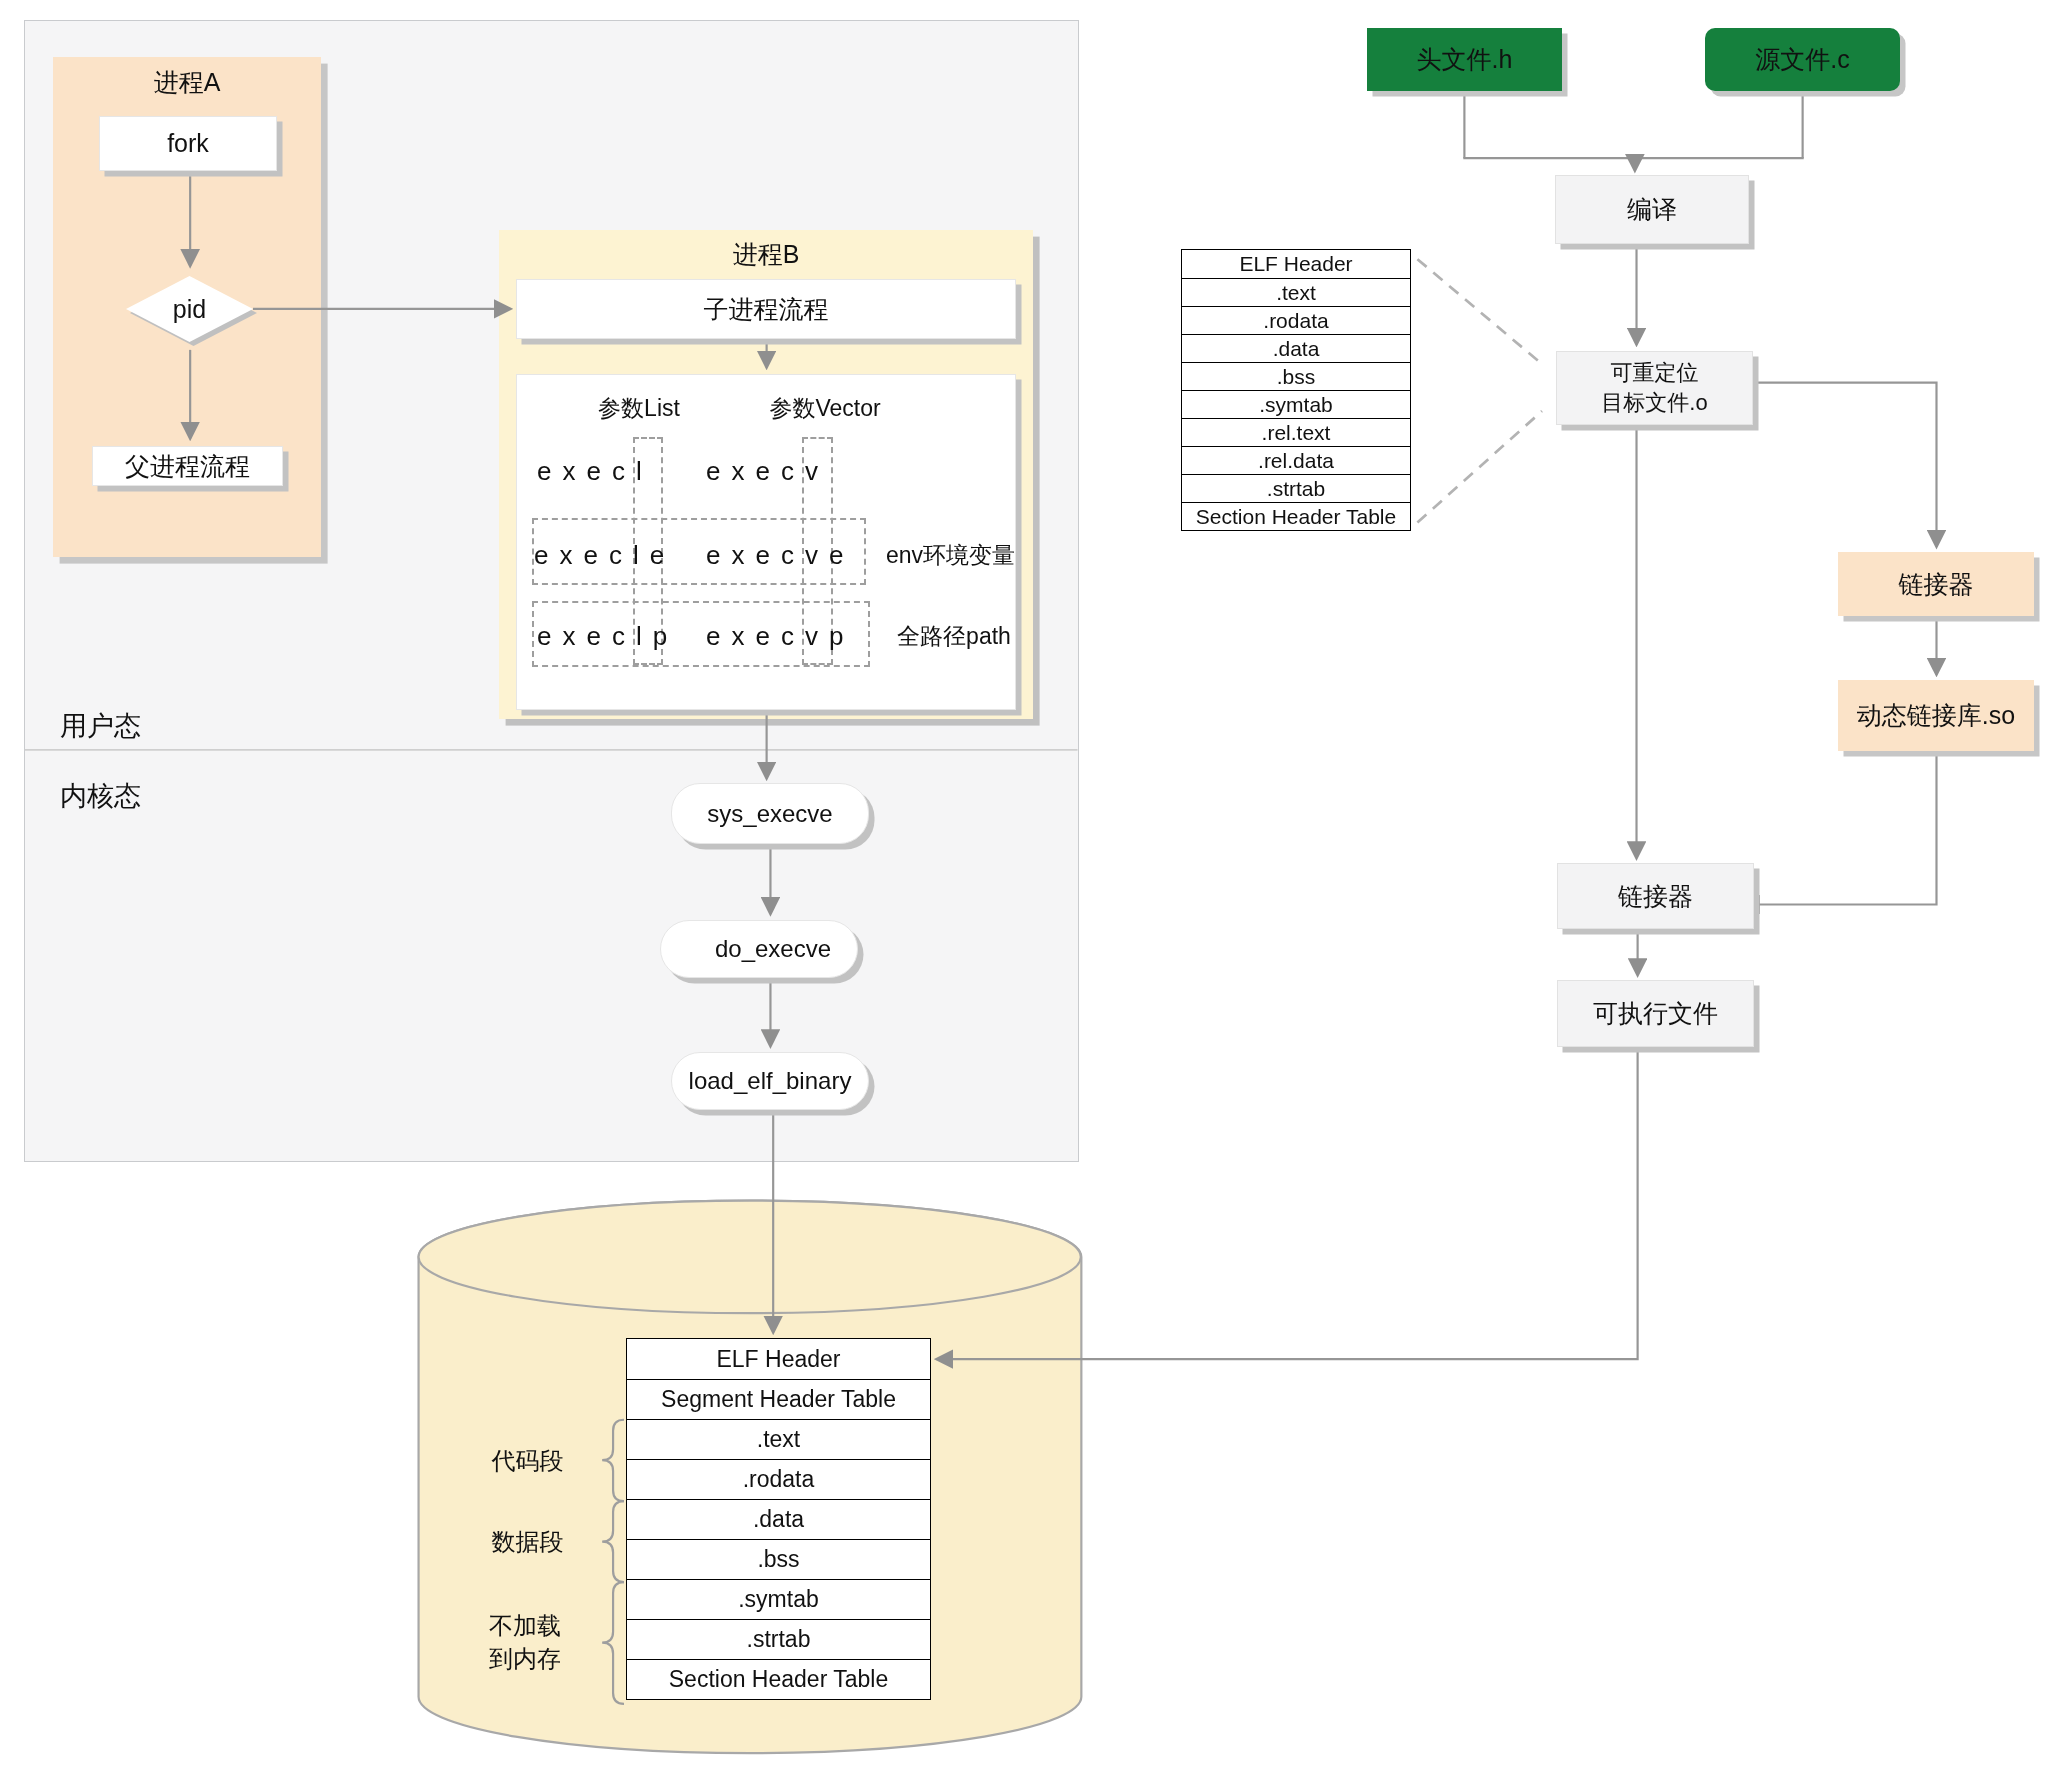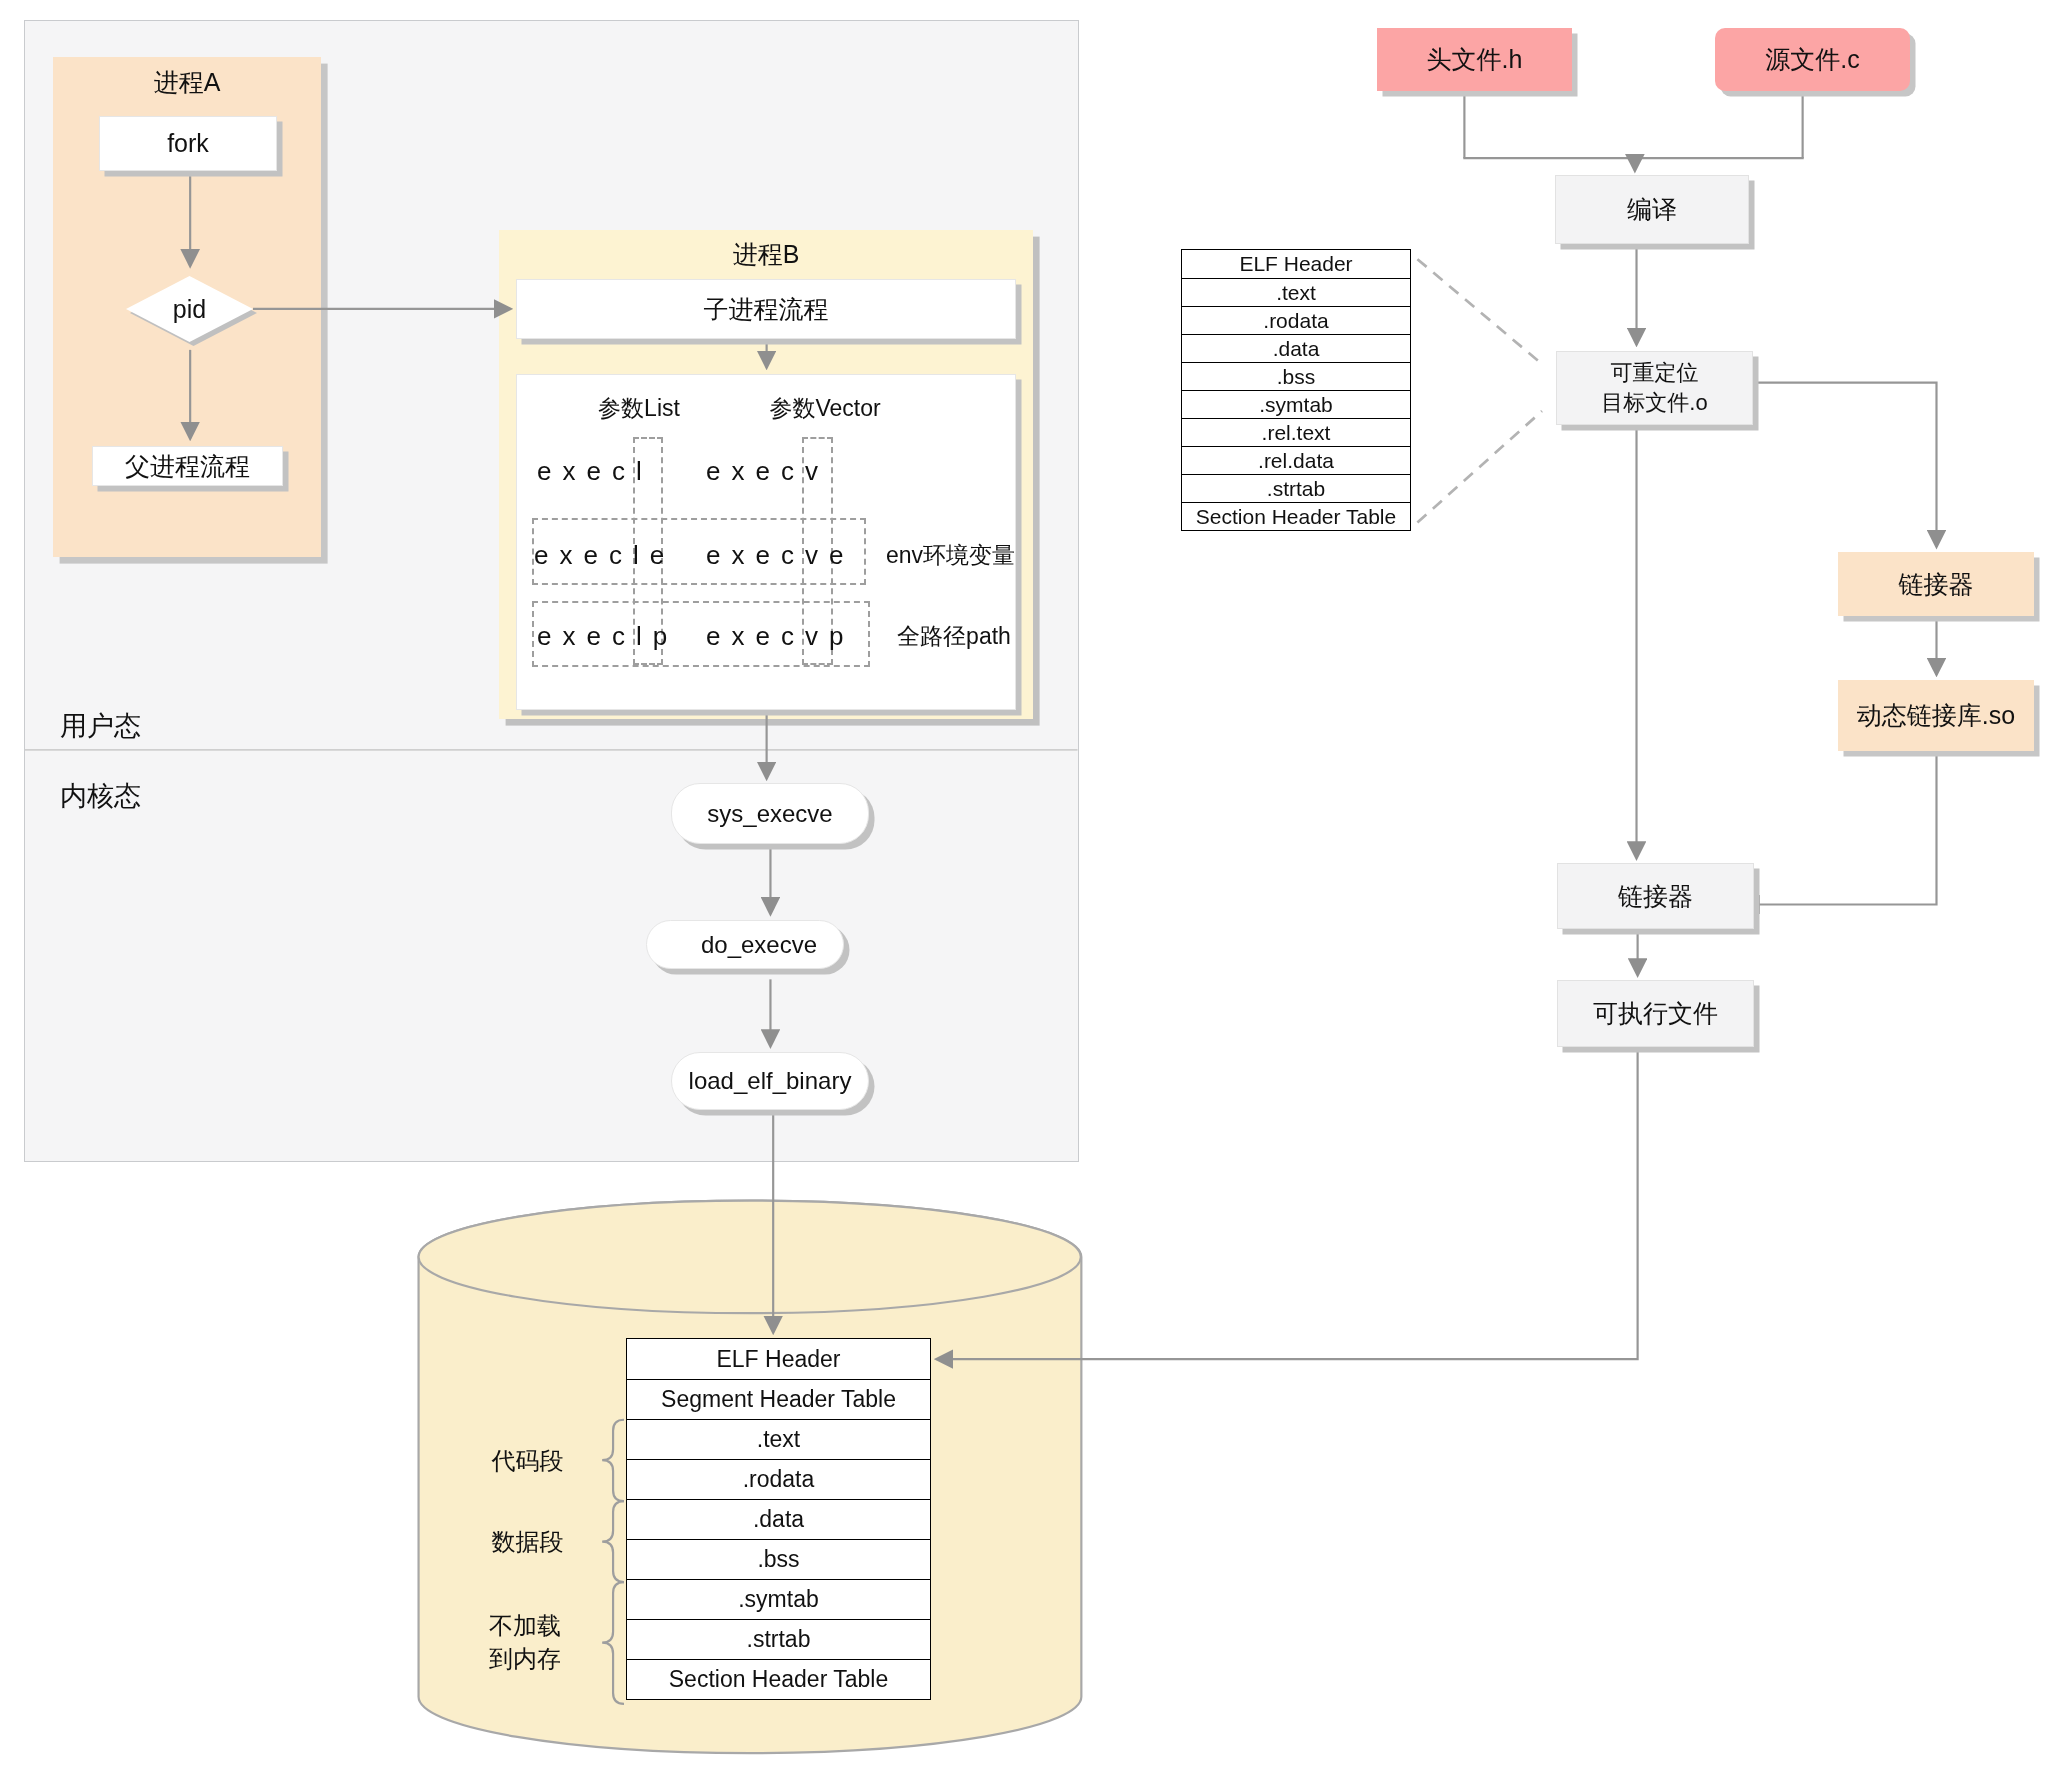--- a/index.html
+++ b/index.html
@@ -11,7 +11,7 @@
   .panel{background:#f5f5f6;border:1.1px solid #c9cbce;}
   .peach{background:#fbe3c8;box-shadow:6.6px 6.6px 0 #c6c6c6;}
   .yellow{background:#fdf3d2;box-shadow:6.6px 6.6px 0 #c0c0c0;}
-  .cream{background:#fca5a5;box-shadow:5.5px 5.5px 0 #c6c6c6;margin-left:10px;}
+  .cream{background:#15803d;box-shadow:5.5px 5.5px 0 #c6c6c6;}
   .graybox{background:#f3f3f4;border:1.1px solid #e2e2e2;box-shadow:5.5px 5.5px 0 #c2c2c2;margin-left:16px;}
   .whitebox{background:#ffffff;border:0.5px solid #e6e6e6;box-shadow:5.5px 5.5px 0 #c2c2c2;}
   .cbox{display:flex;align-items:center;justify-content:center;text-align:center;}

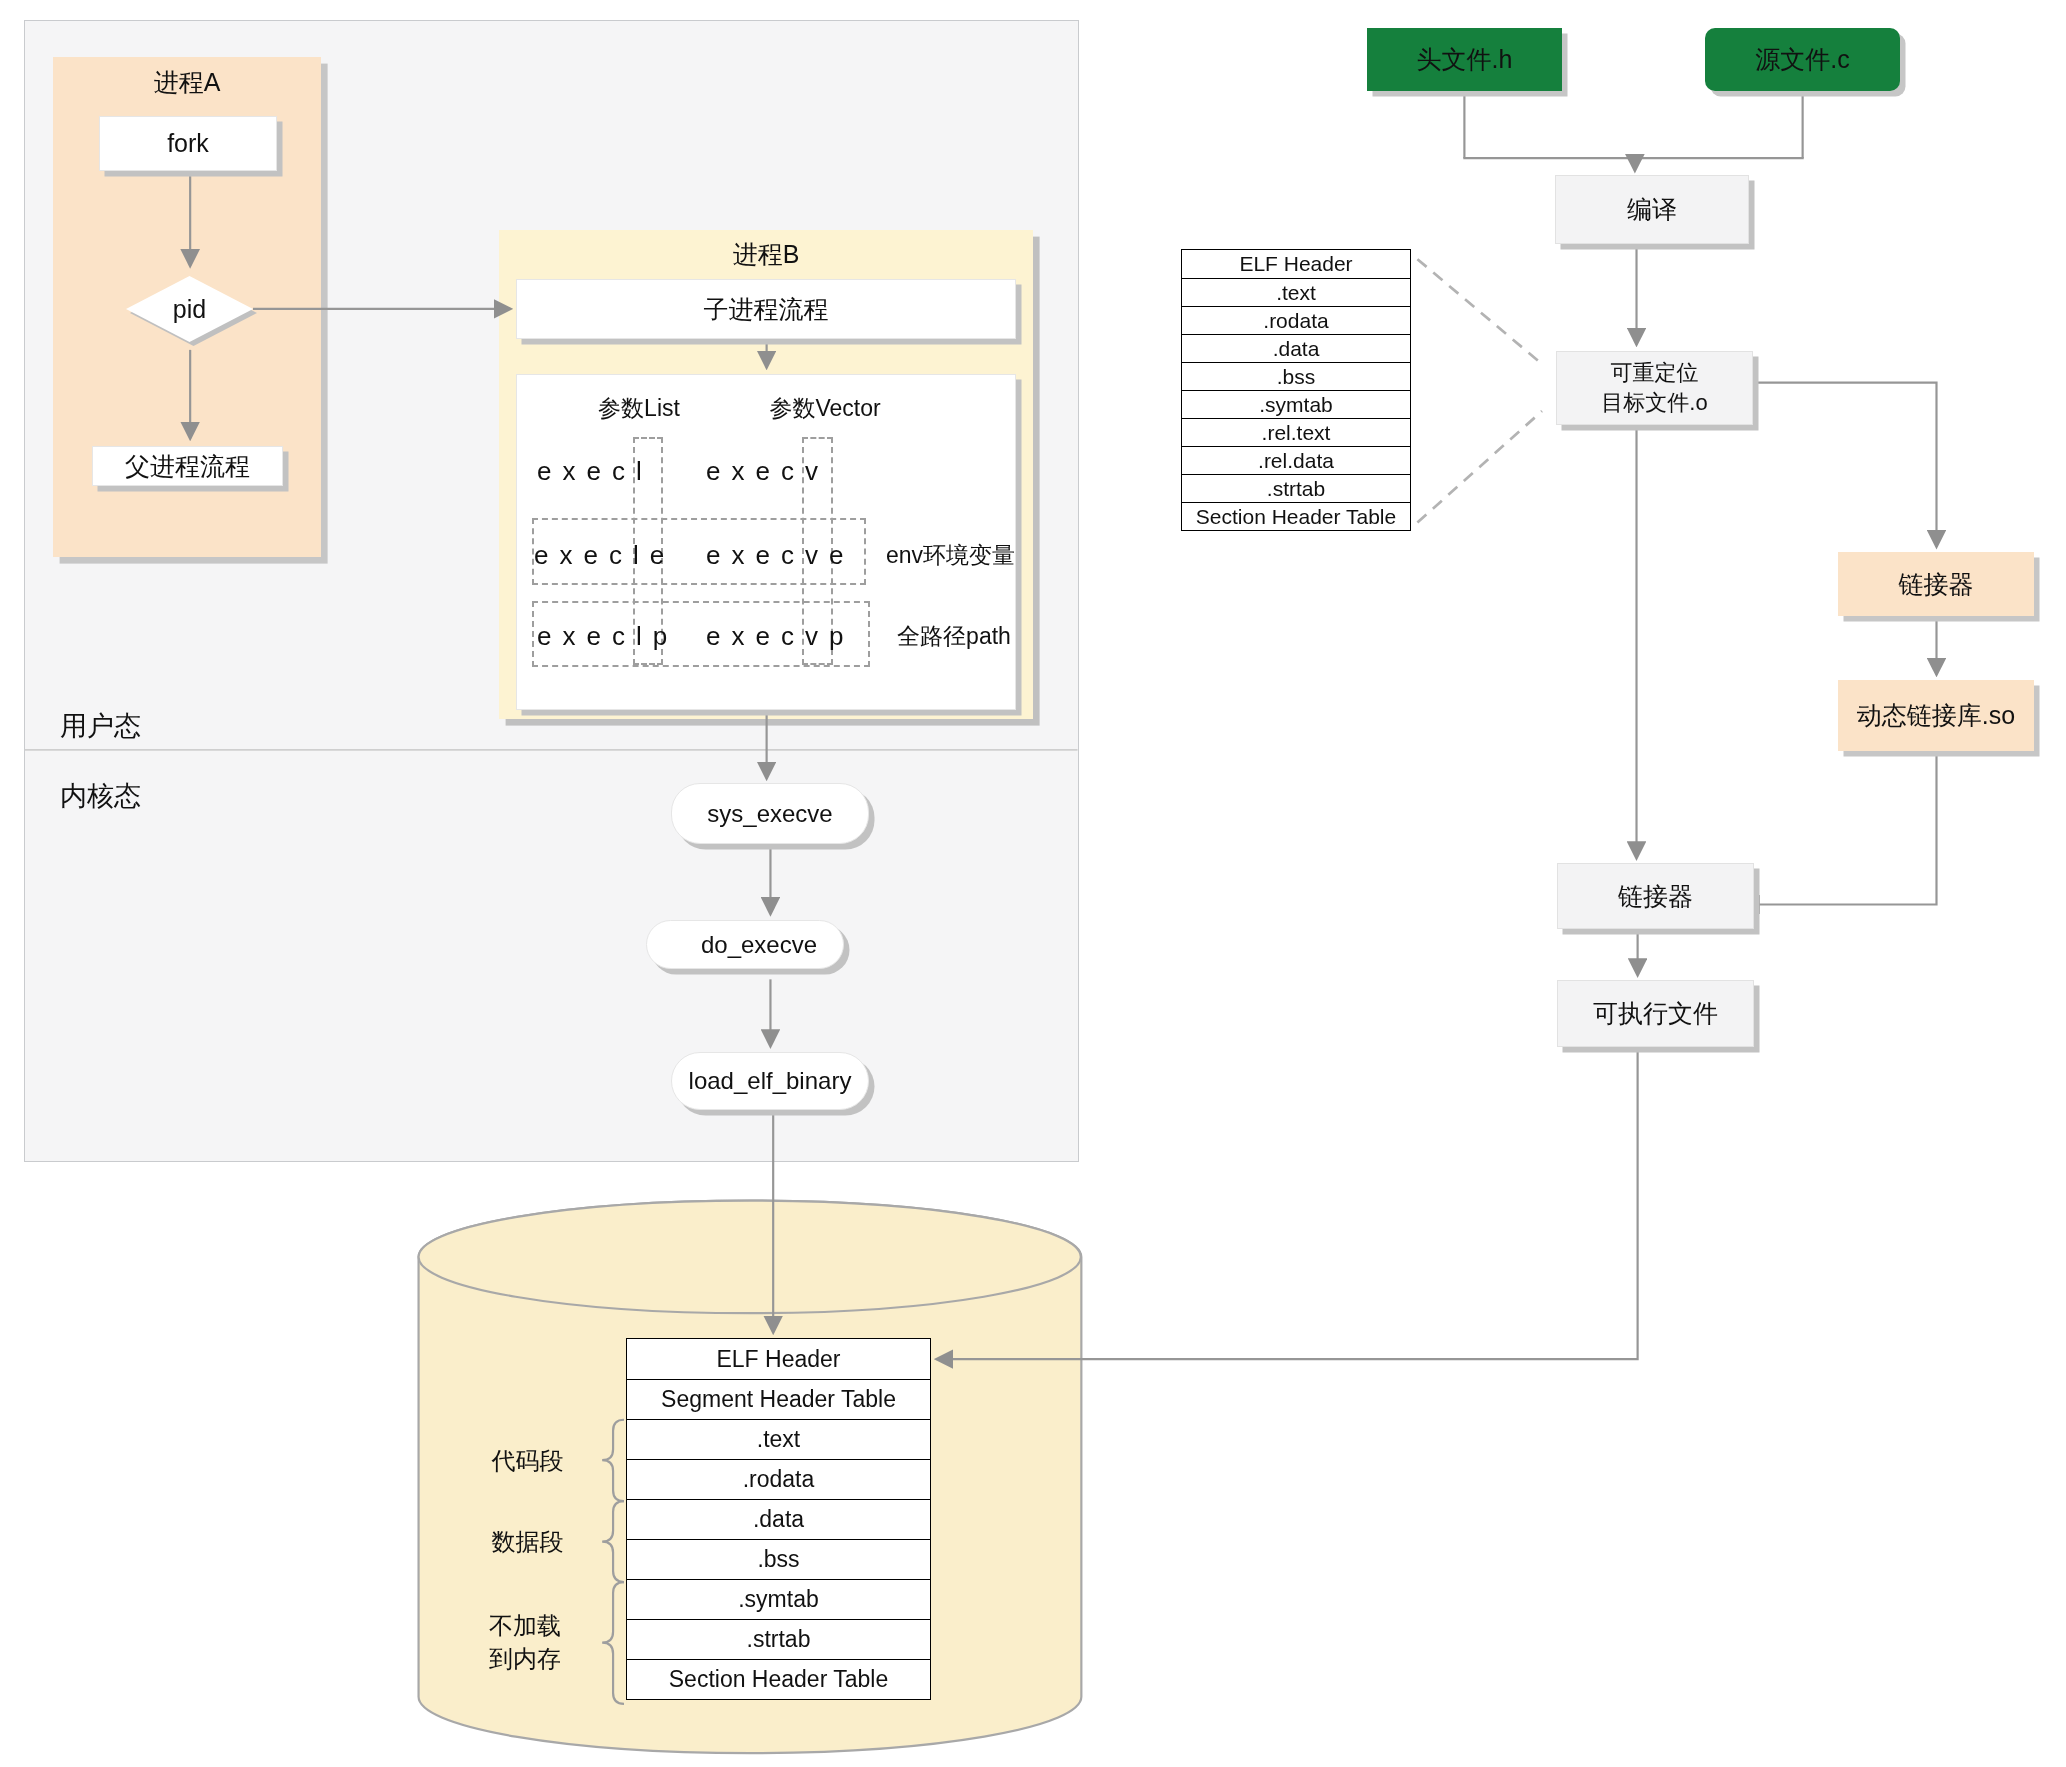--- a/index.html
+++ b/index.html
@@ -114,7 +114,7 @@
   <div class="abs z4 t42 cbox" style="left:883px;top:623px;width:142px;height:27px;">全路径path</div>
 
   <div class="abs z3 whitebox cbox t44" style="left:671px;top:783px;width:198px;height:61px;">sys_execve</div>
-  <div class="abs z3 whitebox cbox t44" style="left:646px;top:920px;width:198px;height:49px;padding-left:28px;">do_execve</div>
+  <div class="abs z3 whitebox cbox t44" style="left:660px;top:920px;width:198px;height:58px;padding-left:28px;">do_execve</div>
   <div class="abs z3 whitebox cbox t44" style="left:671px;top:1052px;width:198px;height:58px;">load_elf_binary</div>
 
   <div class="abs z3 tbl" style="left:626px;top:1338px;width:305px;">

